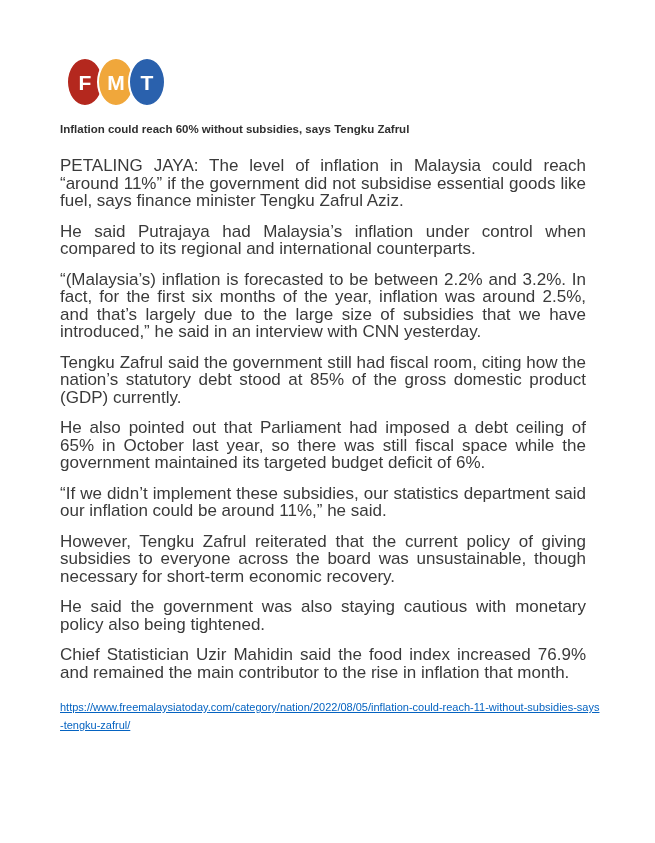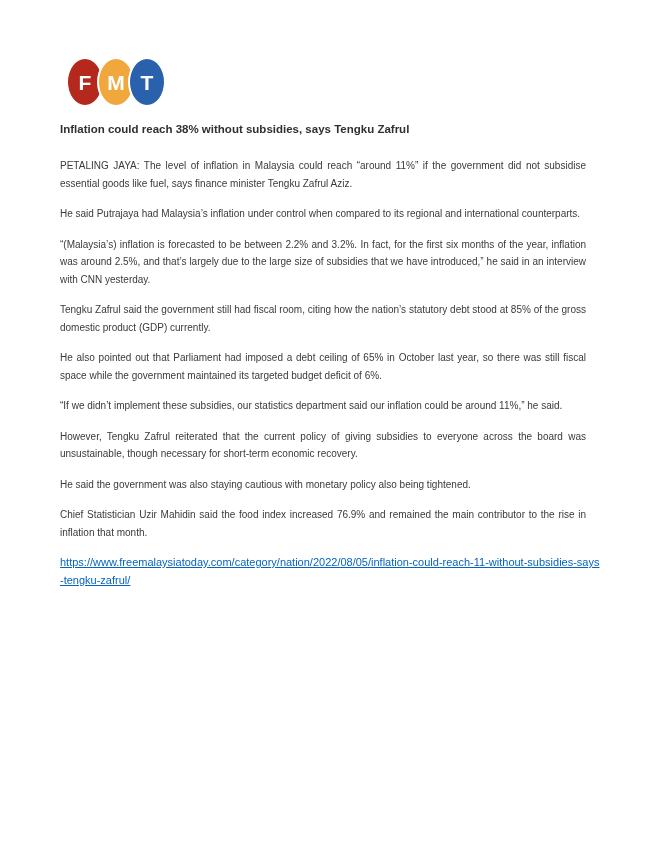--- a/index.html
+++ b/index.html
@@ -69,7 +69,7 @@
   </div>
 
   <div class="content">
-    <h1 class="headline">Inflation could reach 38% without subsidies, says Tengku Zafrul</h1>
+    <h1 class="headline">Inflation could reach 60% without subsidies, says Tengku Zafrul</h1>
     <div id="article-body">
         <p class="para"><span>PETALING JAYA: The level of inflation in Malaysia could reach “around 11%” if the government did not subsidise essential goods like fuel, says finance minister Tengku Zafrul Aziz.</span></p>
         <p class="para"><span>He said Putrajaya had Malaysia’s inflation under control when compared to its regional and international counterparts.</span></p>

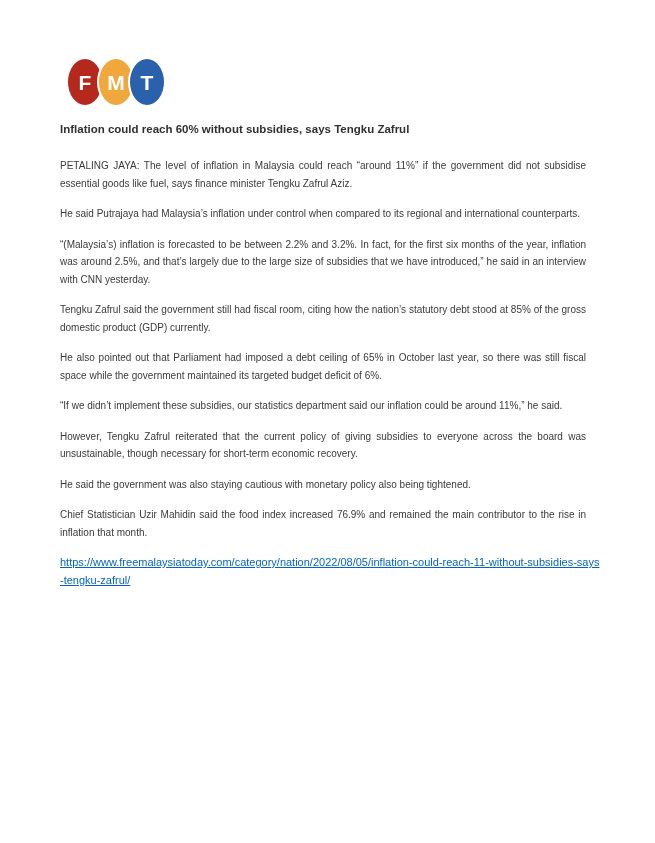--- a/index.html
+++ b/index.html
@@ -41,7 +41,7 @@
     margin:0 0 20px 0;
   }
   .para{
-    font-size:10px;
+    font-size:17px;
     line-height:17.5px;
     text-align:justify;
     margin:0 14px 13px 0;

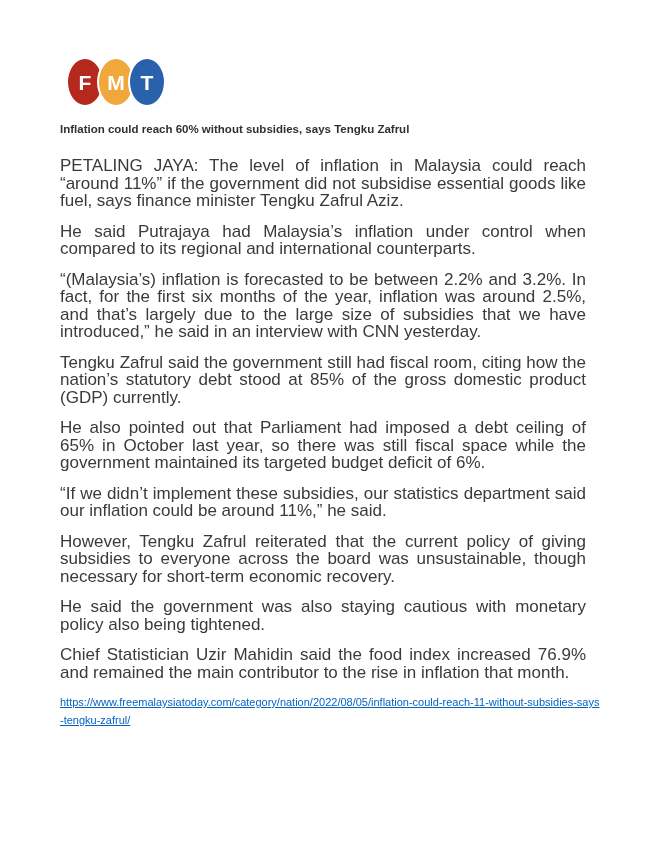--- a/index.html
+++ b/index.html
@@ -55,6 +55,7 @@
     overflow-wrap:anywhere;
     word-break:break-all;
     cursor:pointer;
+    margin-top:5px;
   }
 </style>
 </head>

